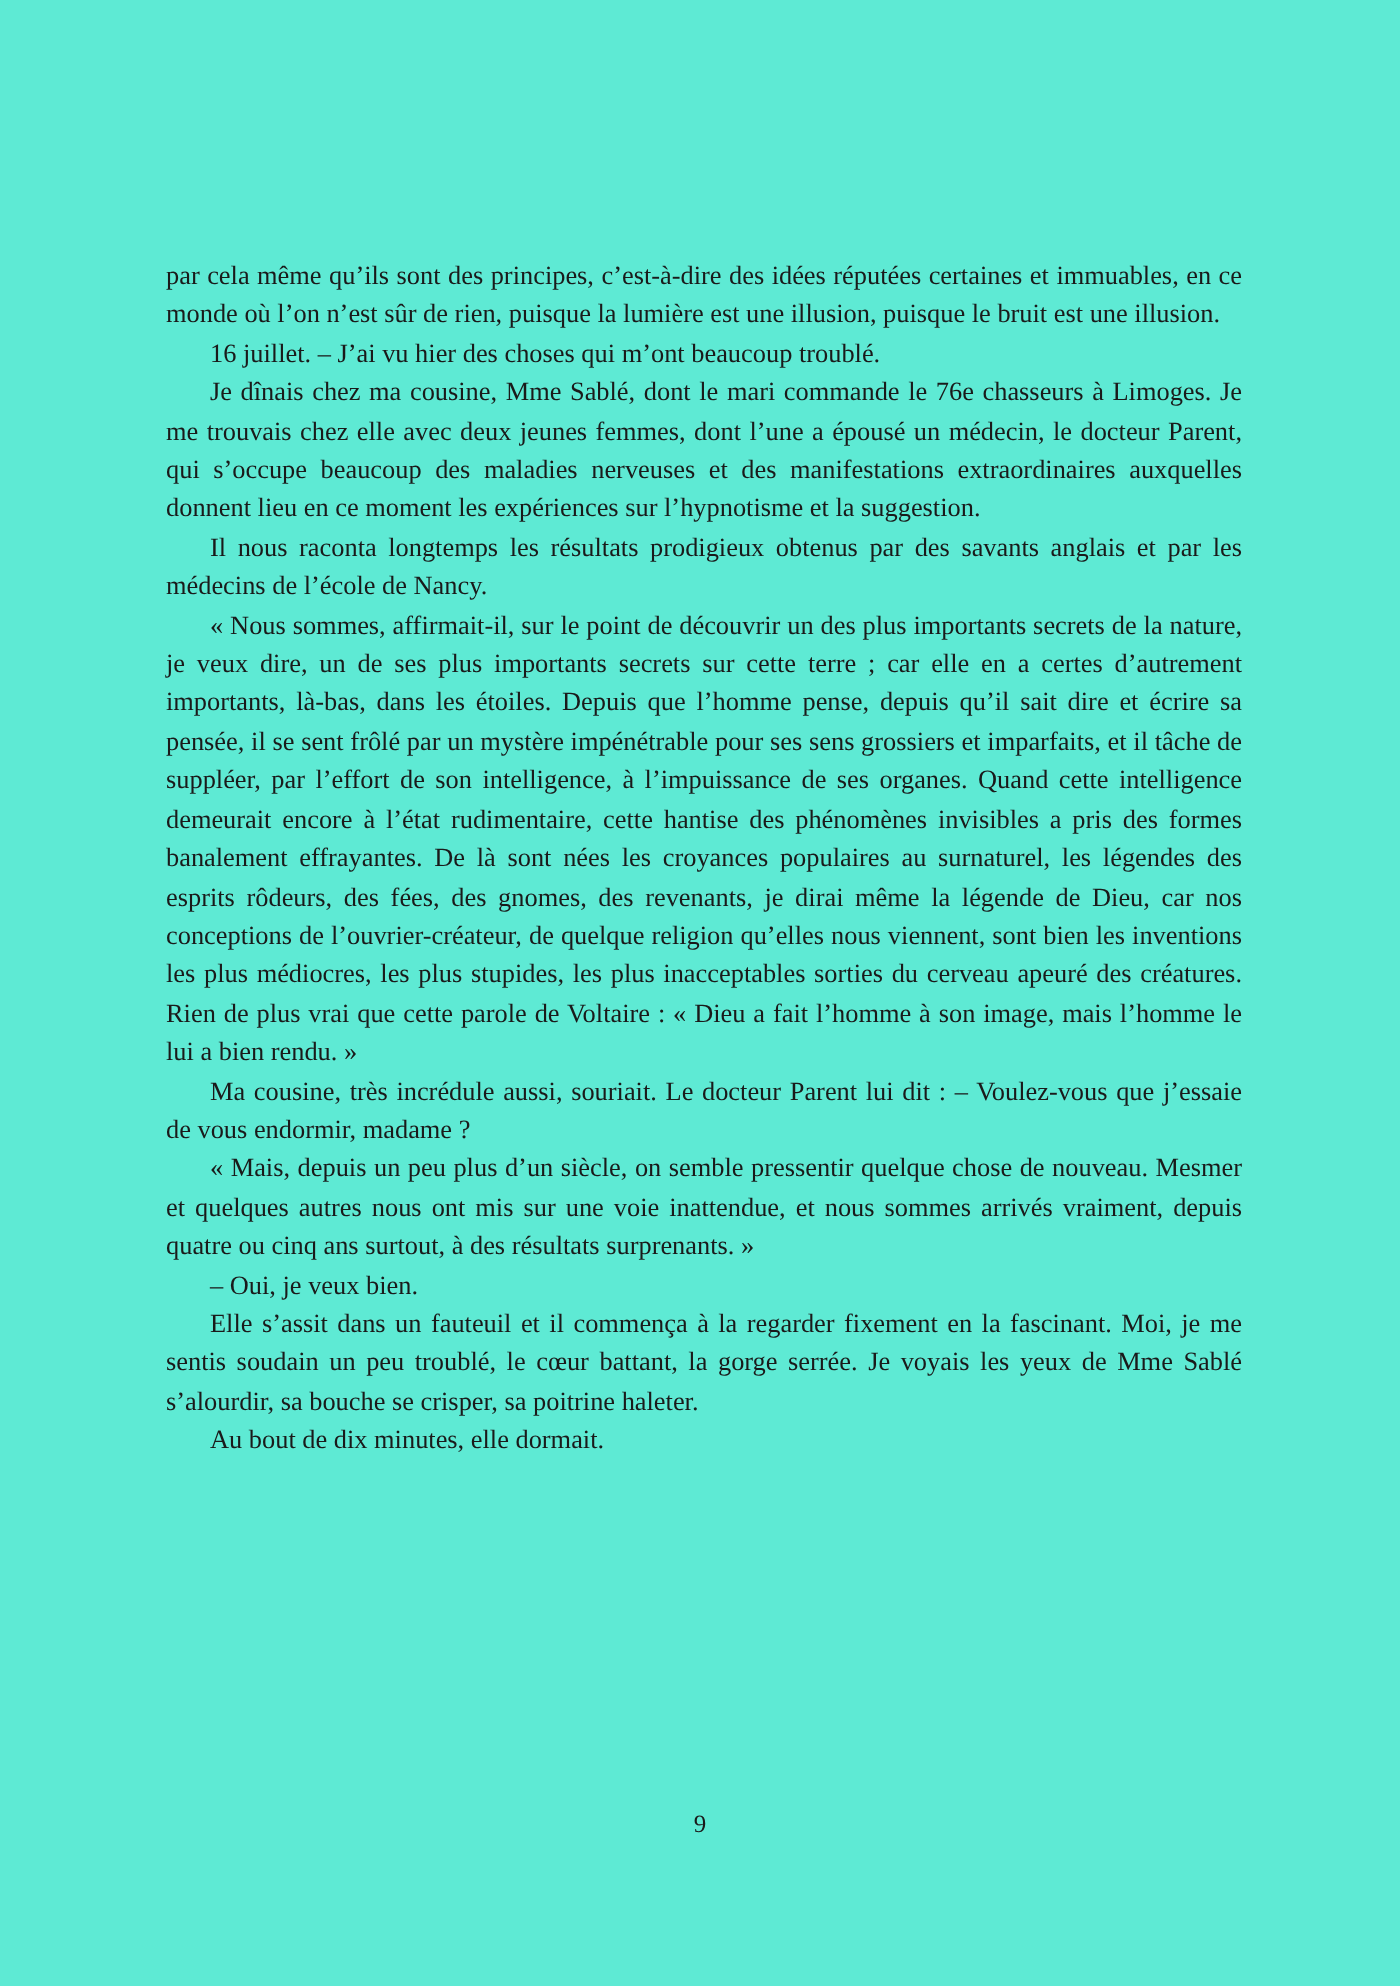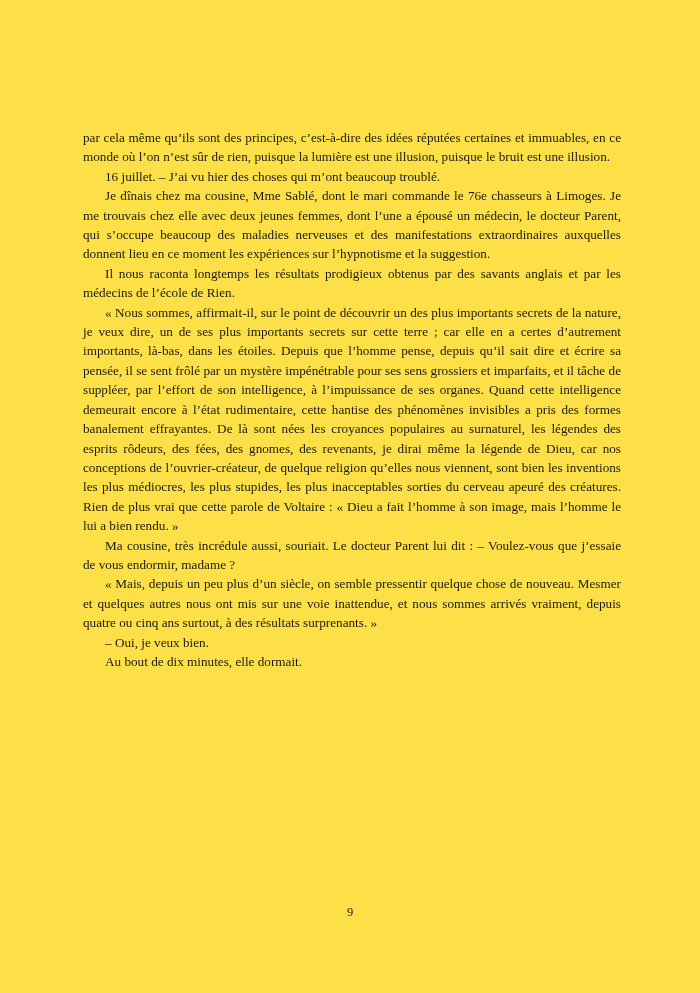--- a/index.html
+++ b/index.html
@@ -20,7 +20,7 @@
     left: 0;
     width: 700px;
     height: 993px;
-    background: #fde047;
+    background: #5eead4;
   }
   .text-block {
     position: absolute;

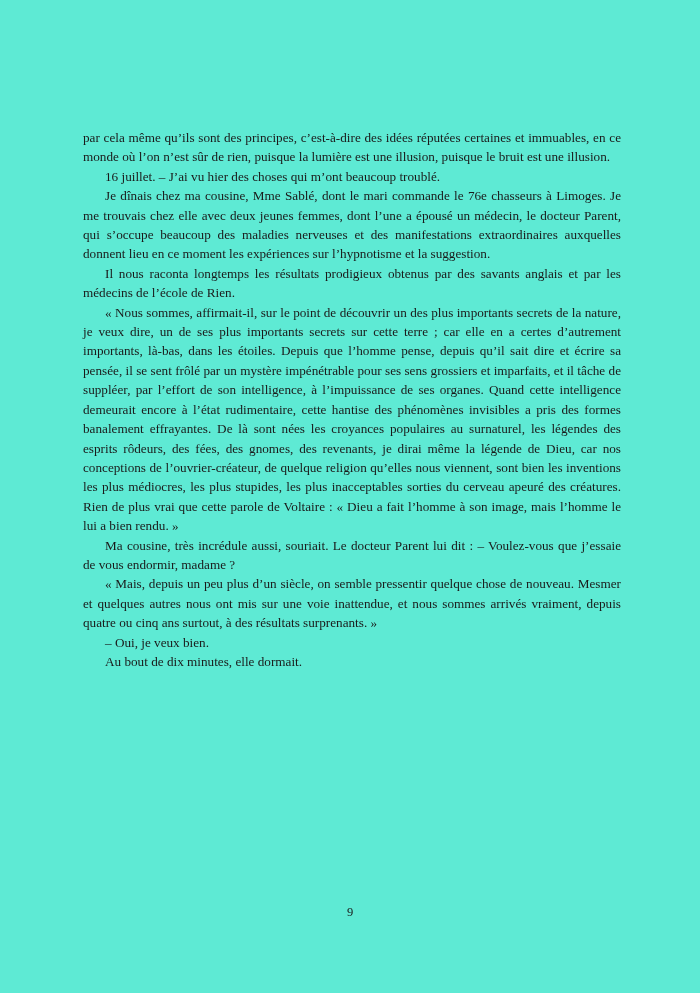--- a/index.html
+++ b/index.html
@@ -60,7 +60,7 @@
     <p class="para no-indent">par cela même qu’ils sont des principes, c’est-à-dire des idées réputées certaines et immuables, en ce monde où l’on n’est sûr de rien, puisque la lumière est une illusion, puisque le bruit est une illusion.</p>
     <p class="para">16 juillet. – J’ai vu hier des choses qui m’ont beaucoup troublé.</p>
     <p class="para">Je dînais chez ma cousine, Mme Sablé, dont le mari commande le 76e chasseurs à Limoges. Je me trouvais chez elle avec deux jeunes femmes, dont l’une a épousé un médecin, le docteur Parent, qui s’occupe beaucoup des maladies nerveuses et des manifestations extraordinaires auxquelles donnent lieu en ce moment les expériences sur l’hypnotisme et la suggestion.</p>
-    <p class="para">Il nous raconta longtemps les résultats prodigieux obtenus par des savants anglais et par les médecins de l’école de Rien.</p>
+    <p class="para">Il nous raconta longtemps les résultats prodigieux obtenus par des savants anglais et par les médecins de l’école de Nancy.</p>
     <p class="para">« Nous sommes, affirmait-il, sur le point de découvrir un des plus importants secrets de la nature, je veux dire, un de ses plus importants secrets sur cette terre ; car elle en a certes d’autrement importants, là-bas, dans les étoiles. Depuis que l’homme pense, depuis qu’il sait dire et écrire sa pensée, il se sent frôlé par un mystère impénétrable pour ses sens grossiers et imparfaits, et il tâche de suppléer, par l’effort de son intelligence, à l’impuissance de ses organes. Quand cette intelligence demeurait encore à l’état rudimentaire, cette hantise des phénomènes invisibles a pris des formes banalement effrayantes. De là sont nées les croyances populaires au surnaturel, les légendes des esprits rôdeurs, des fées, des gnomes, des revenants, je dirai même la légende de Dieu, car nos conceptions de l’ouvrier-créateur, de quelque religion qu’elles nous viennent, sont bien les inventions les plus médiocres, les plus stupides, les plus inacceptables sorties du cerveau apeuré des créatures. Rien de plus vrai que cette parole de Voltaire : « Dieu a fait l’homme à son image, mais l’homme le lui a bien rendu. »</p>
     <p class="para">Ma cousine, très incrédule aussi, souriait. Le docteur Parent lui dit : – Voulez-vous que j’essaie de vous endormir, madame ?</p>
     <p class="para">« Mais, depuis un peu plus d’un siècle, on semble pressentir quelque chose de nouveau. Mesmer et quelques autres nous ont mis sur une voie inattendue, et nous sommes arrivés vraiment, depuis quatre ou cinq ans surtout, à des résultats surprenants. »</p>

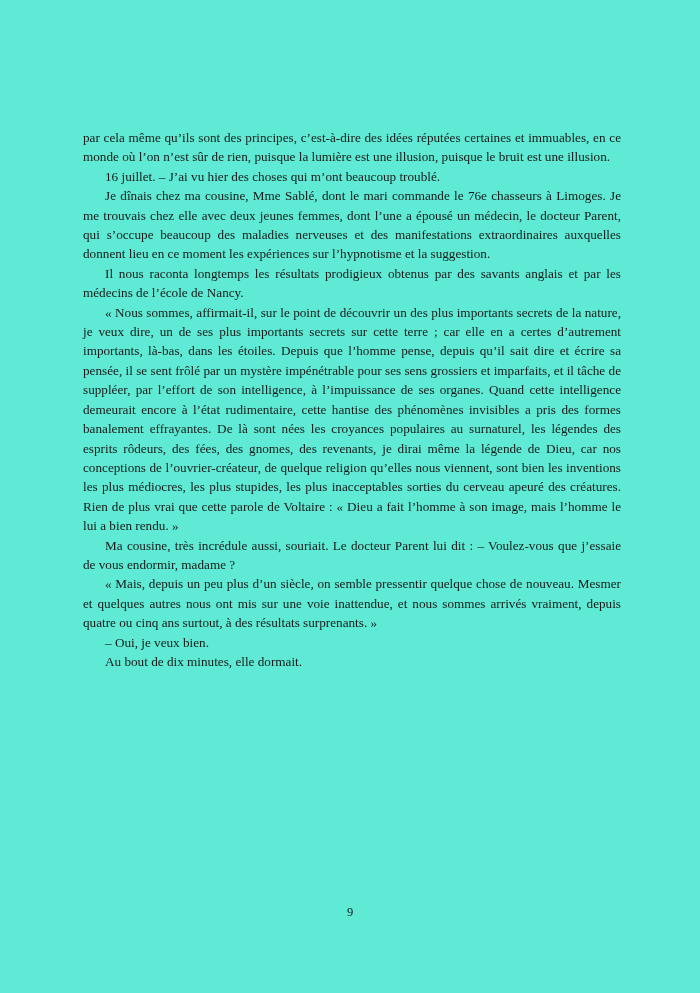--- a/index.html
+++ b/index.html
@@ -65,6 +65,7 @@
     <p class="para">Ma cousine, très incrédule aussi, souriait. Le docteur Parent lui dit : – Voulez-vous que j’essaie de vous endormir, madame ?</p>
     <p class="para">« Mais, depuis un peu plus d’un siècle, on semble pressentir quelque chose de nouveau. Mesmer et quelques autres nous ont mis sur une voie inattendue, et nous sommes arrivés vraiment, depuis quatre ou cinq ans surtout, à des résultats surprenants. »</p>
     <p class="para">– Oui, je veux bien.</p>
+    <p class="para">Elle s’assit dans un fauteuil et il commença à la regarder fixement en la fascinant. Moi, je me sentis soudain un peu troublé, le cœur battant, la gorge serrée. Je voyais les yeux de Mme Sablé s’alourdir, sa bouche se crisper, sa poitrine haleter.</p>
     <p class="para">Au bout de dix minutes, elle dormait.</p>
   </div>
   <div class="page-number">9</div>

